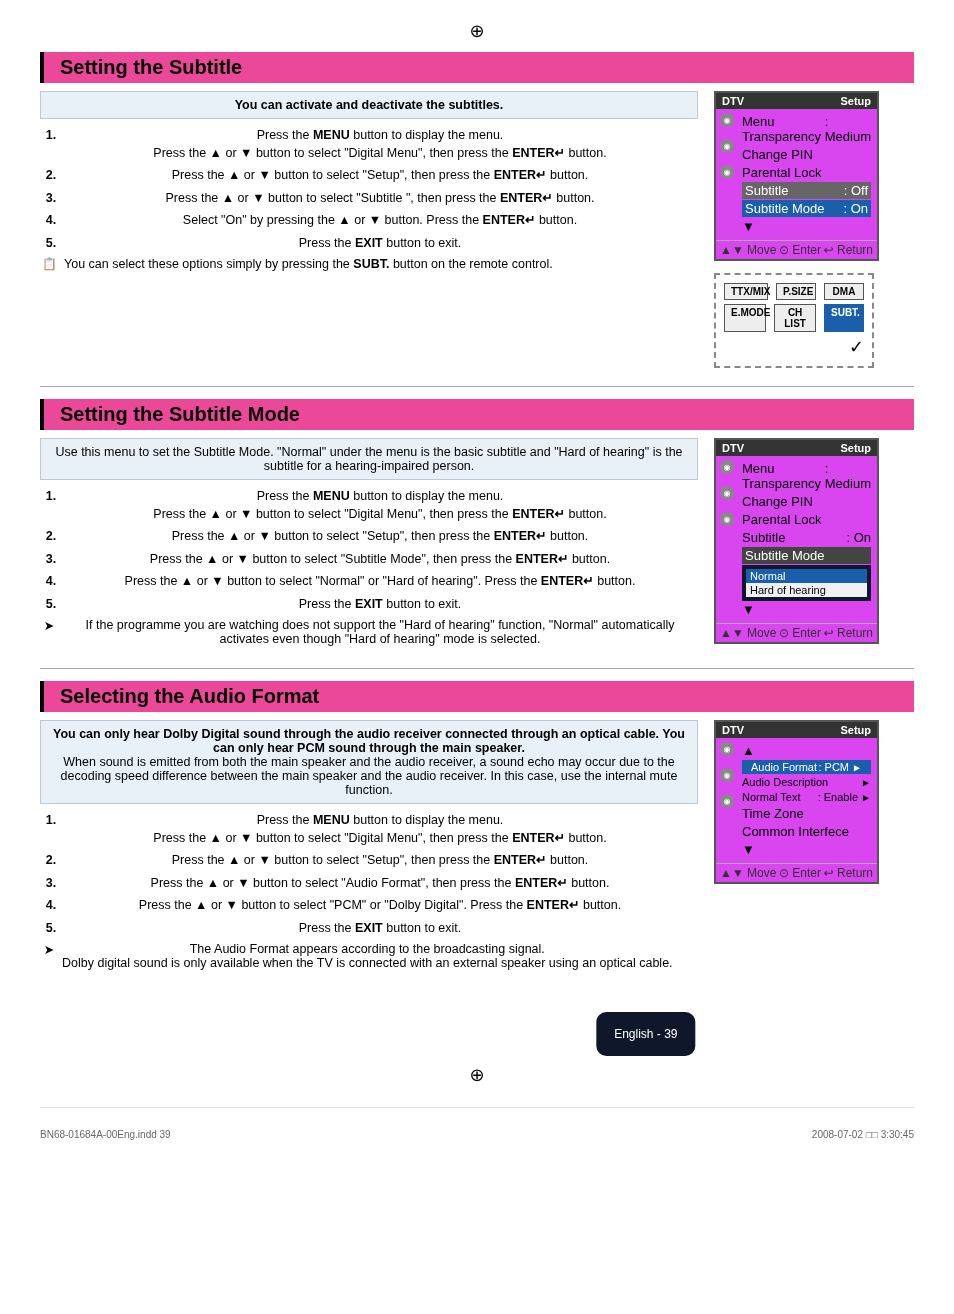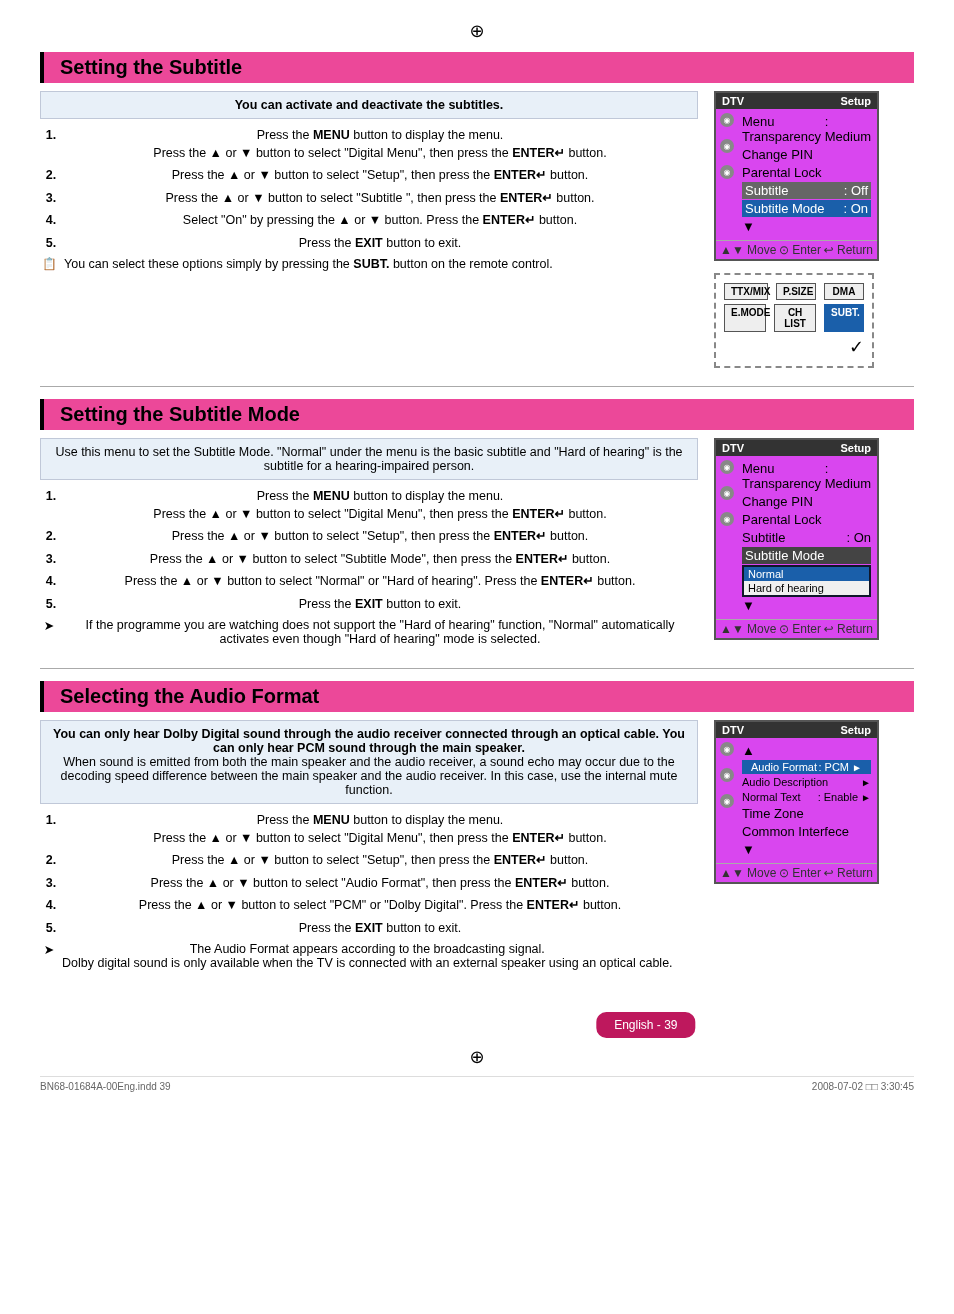--- a/index.html
+++ b/index.html
@@ -233,7 +233,7 @@
     
     .dtv-dropdown {
       background: #f0f0f0;
-      border: 2px solid #0f172a;
+      border: 4px solid #0f172a;
       margin-top: 1px;
     }
     .dtv-dropdown-item {

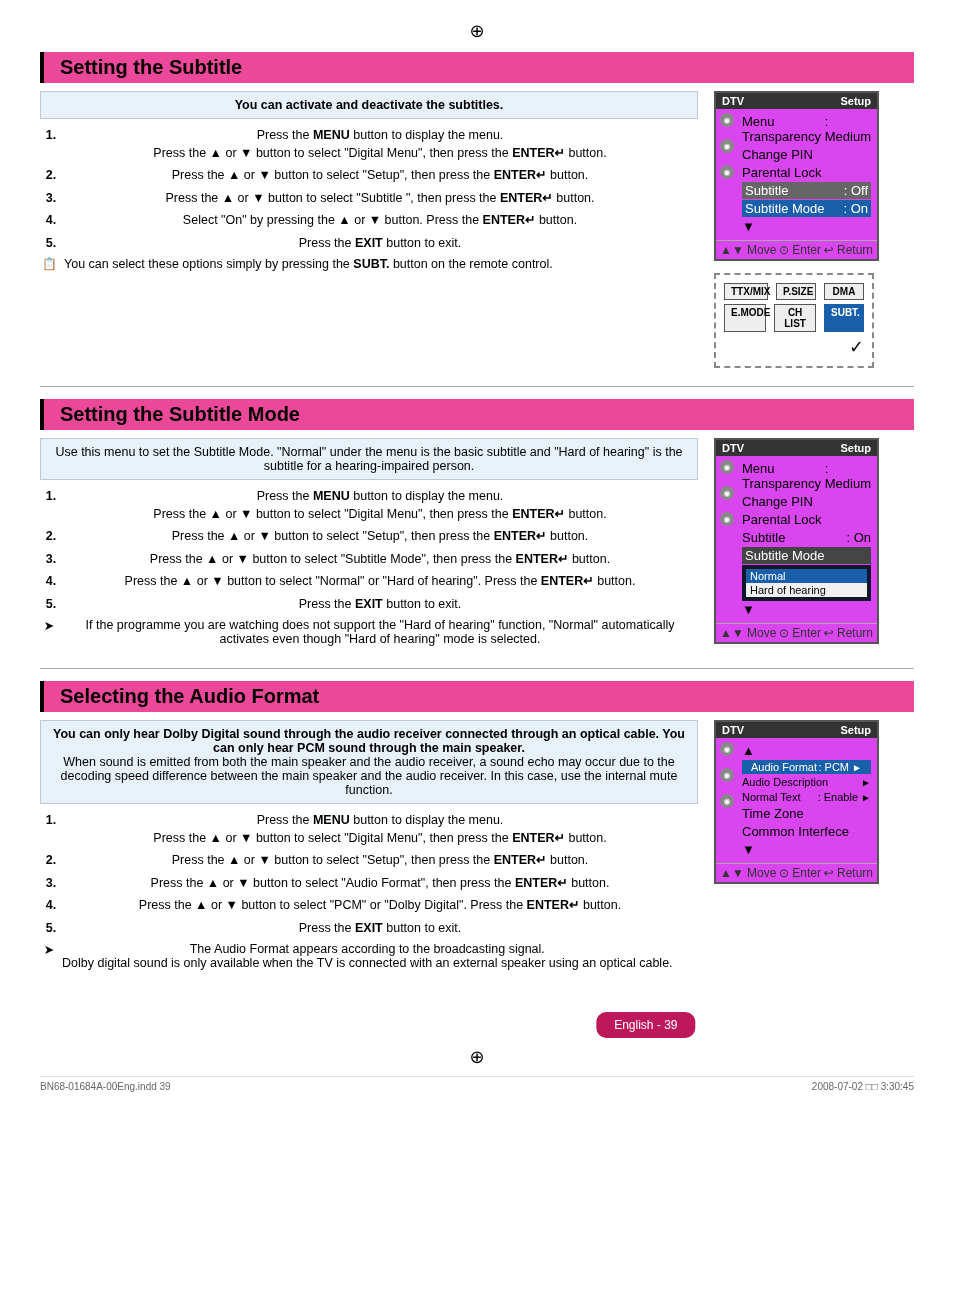--- a/index.html
+++ b/index.html
@@ -202,10 +202,10 @@
     .page-footer {
       text-align: center;
       margin-top: 20px;
-      background: #be185d;
+      background: #0f172a;
       color: #fff;
       display: inline-block;
-      padding: 6px 18px;
+      padding: 15px 18px;
       border-radius: 10px;
       font-size: 12px;
       margin-left: 50%;

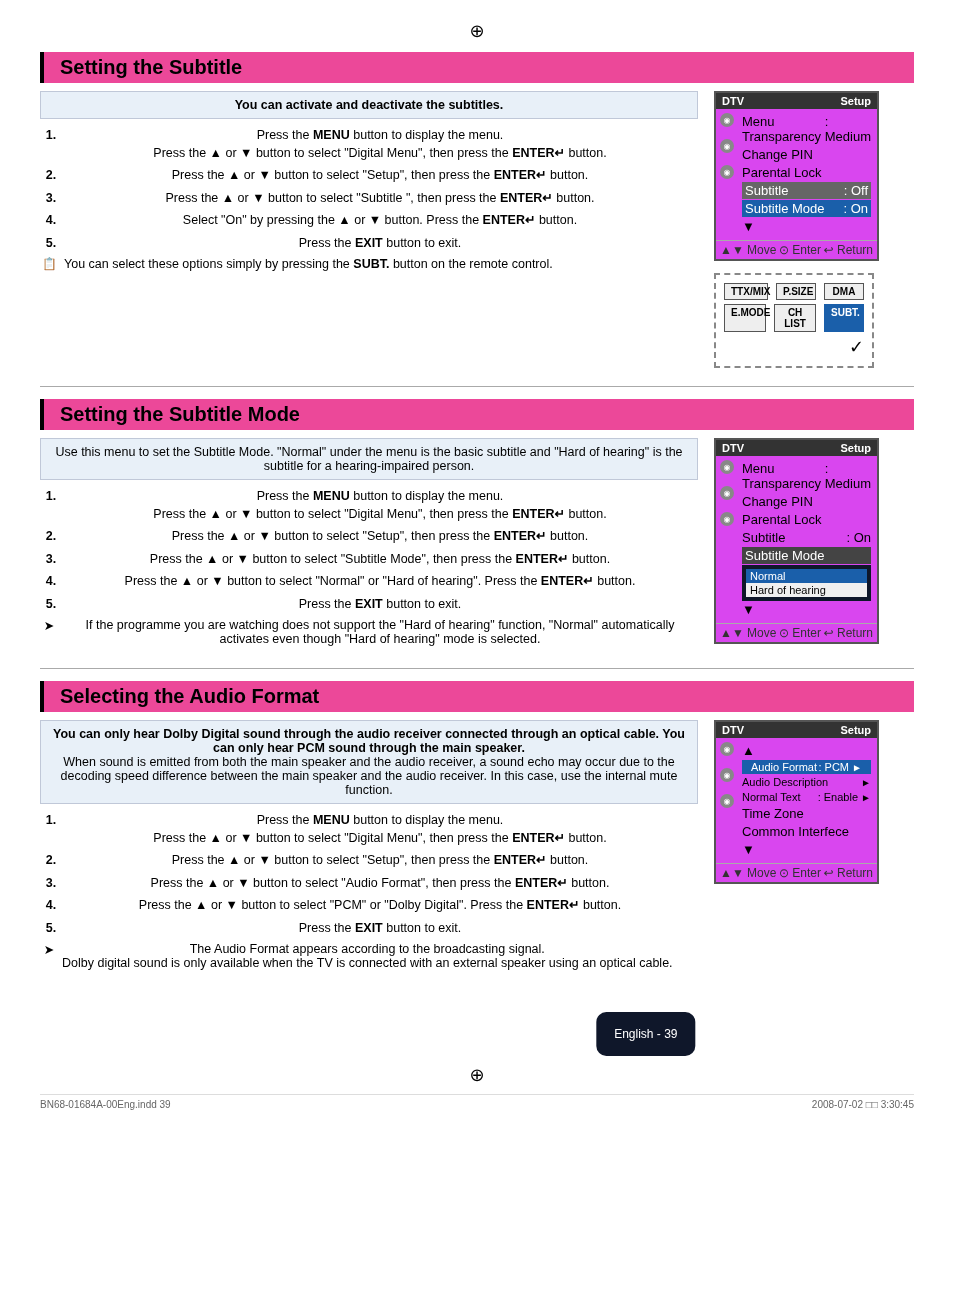--- a/index.html
+++ b/index.html
@@ -218,9 +218,9 @@
       justify-content: space-between;
       font-size: 10px;
       color: #666;
-      margin-top: 8px;
+      margin-top: 21px;
       border-top: 1px solid #ddd;
-      padding-top: 4px;
+      padding-top: 21px;
     }
 
     

